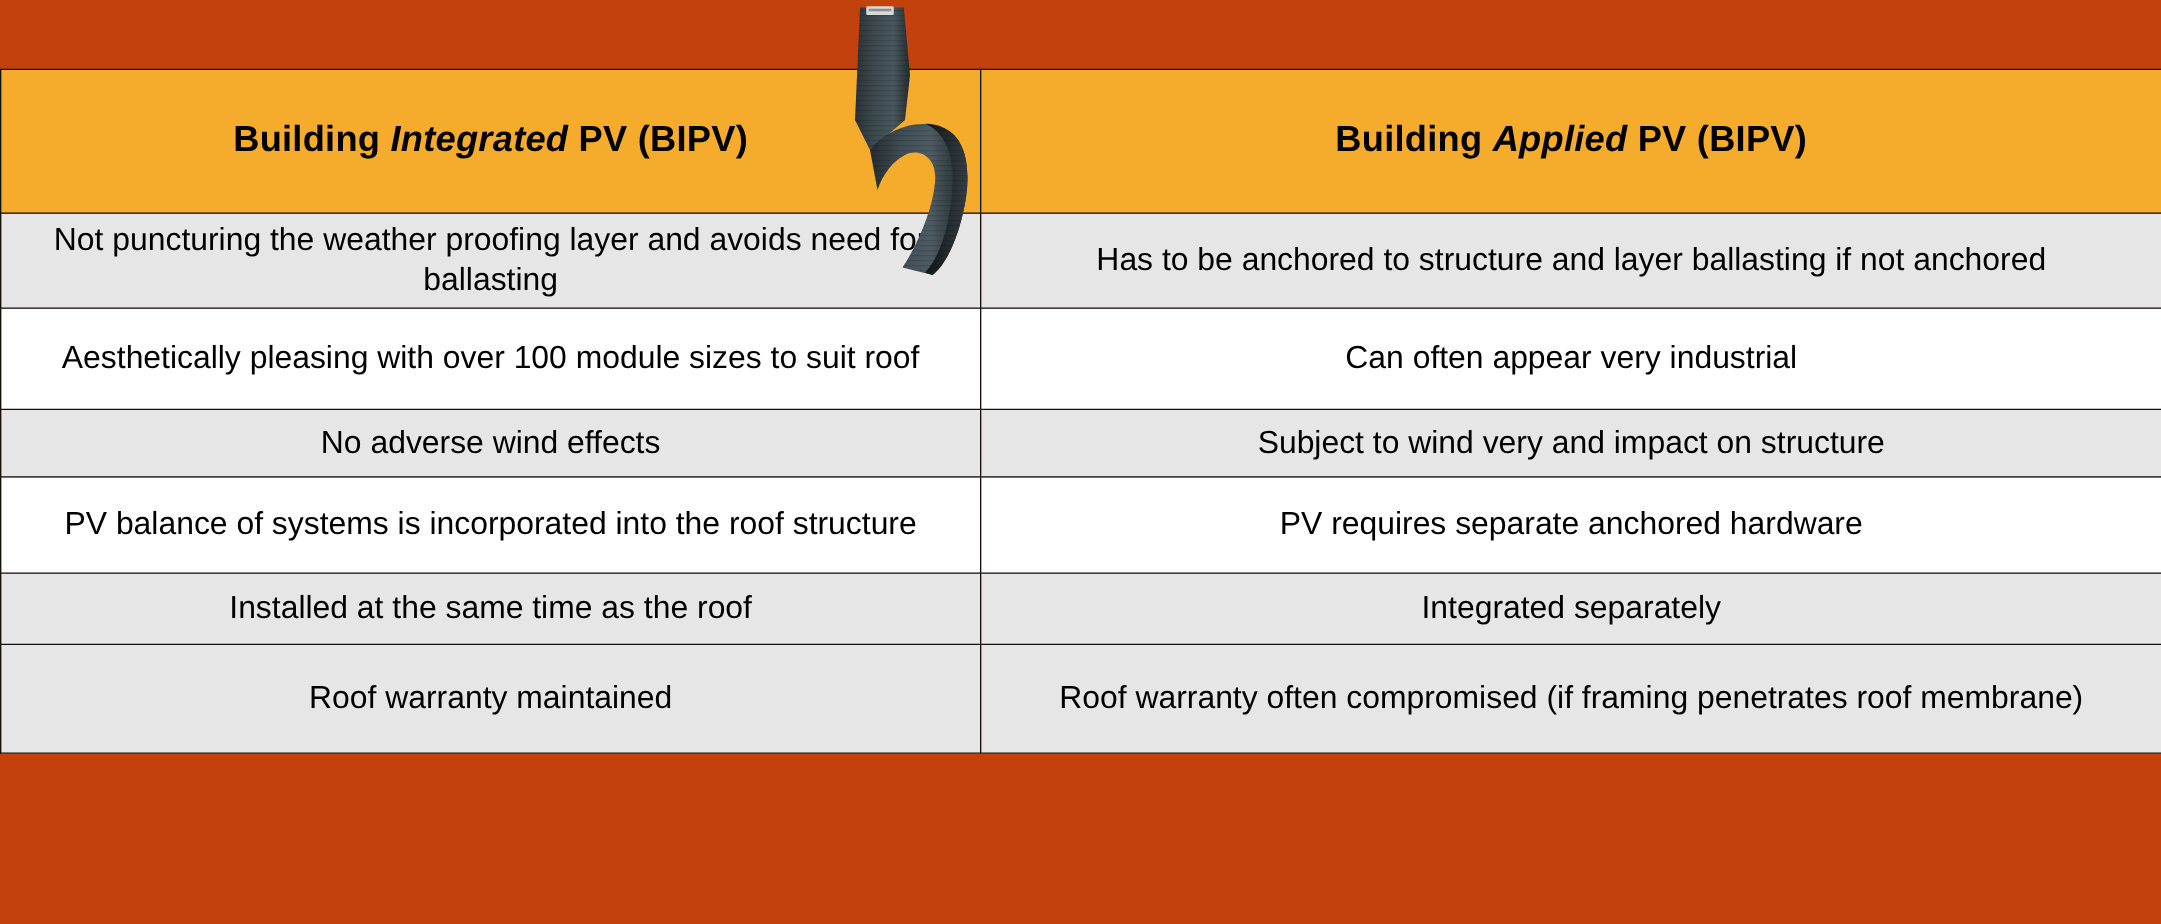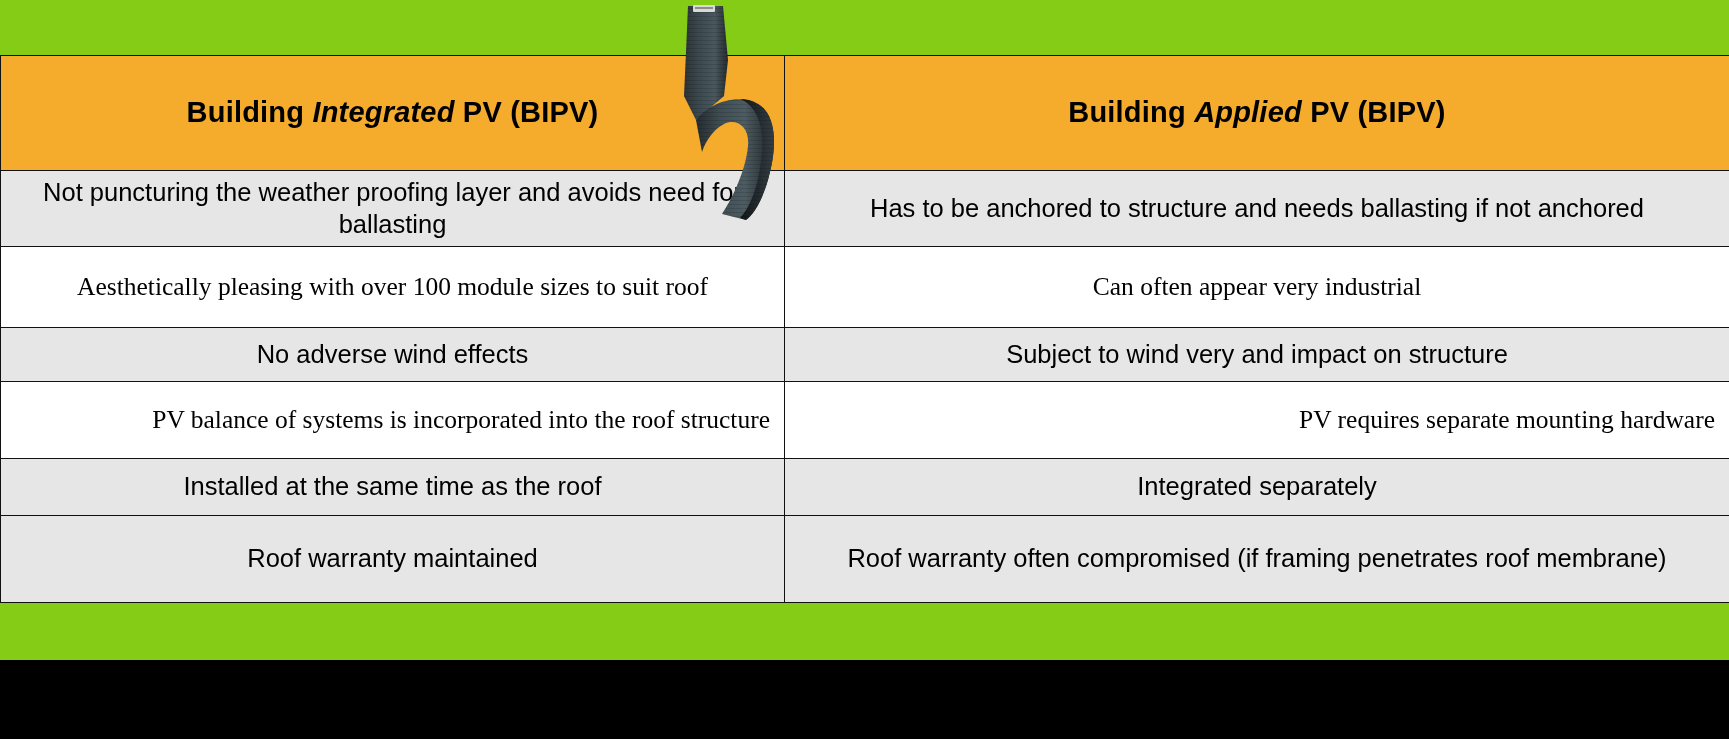--- a/index.html
+++ b/index.html
@@ -17,8 +17,8 @@
   #slide {
     position: relative;
     width: 1729px;
-    height: 660px;
-    background: #84cc16;
+    height: 739px;
+    background: #c2410c;
   }
 
   

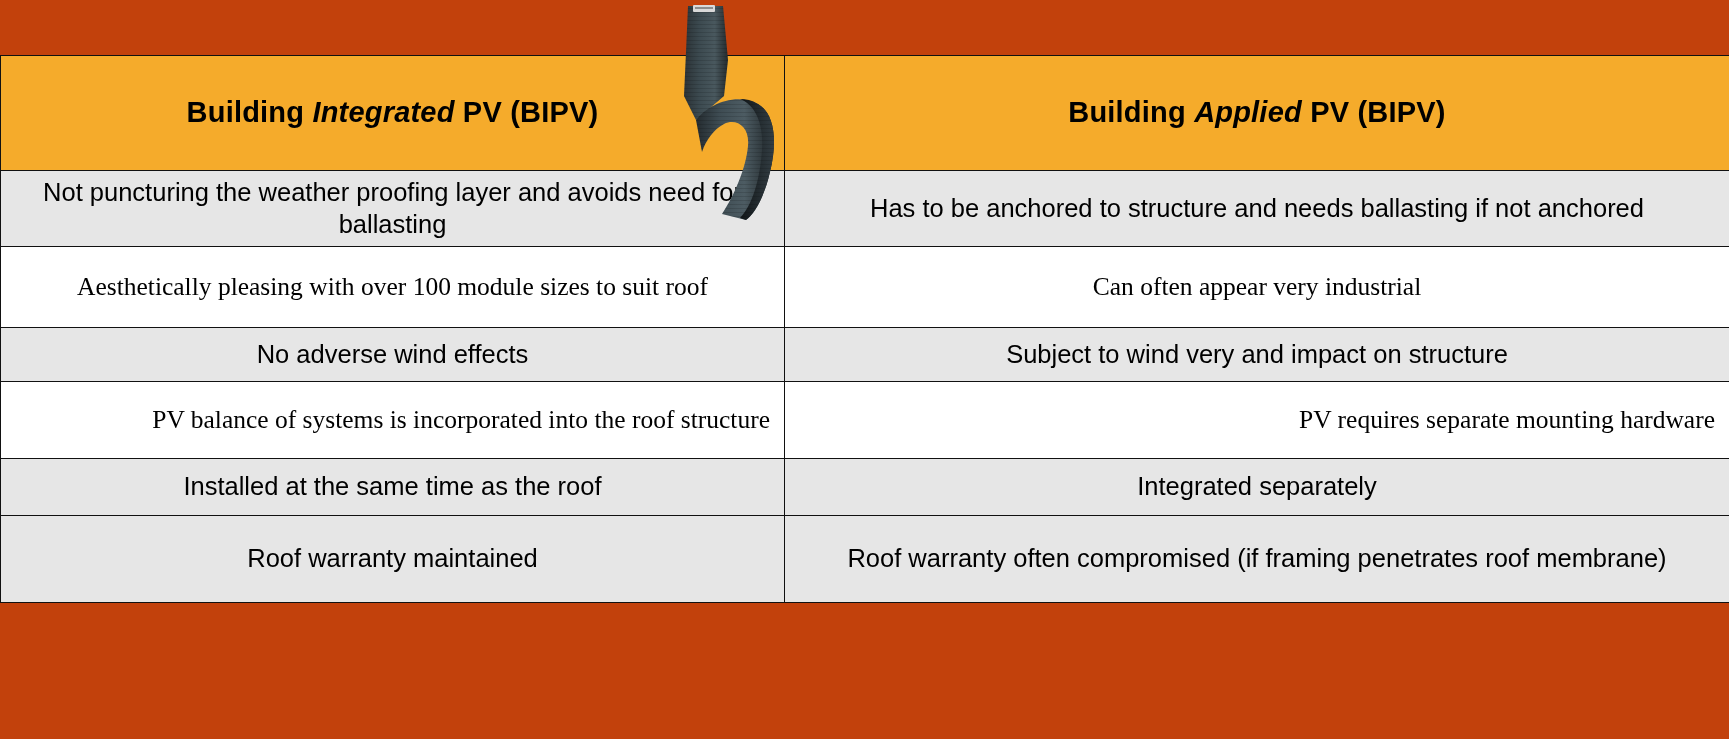--- a/index.html
+++ b/index.html
@@ -101,7 +101,7 @@
     <tbody>
       <tr class="shade r1">
         <td>Not puncturing the weather proofing layer and avoids need for ballasting</td>
-        <td>Has to be anchored to structure and needs ballasting if not anchored</td>
+        <td>Has to be anchored to structure and layer ballasting if not anchored</td>
       </tr>
       <tr class="plain r2">
         <td>Aesthetically pleasing with over 100 module sizes to suit roof</td>

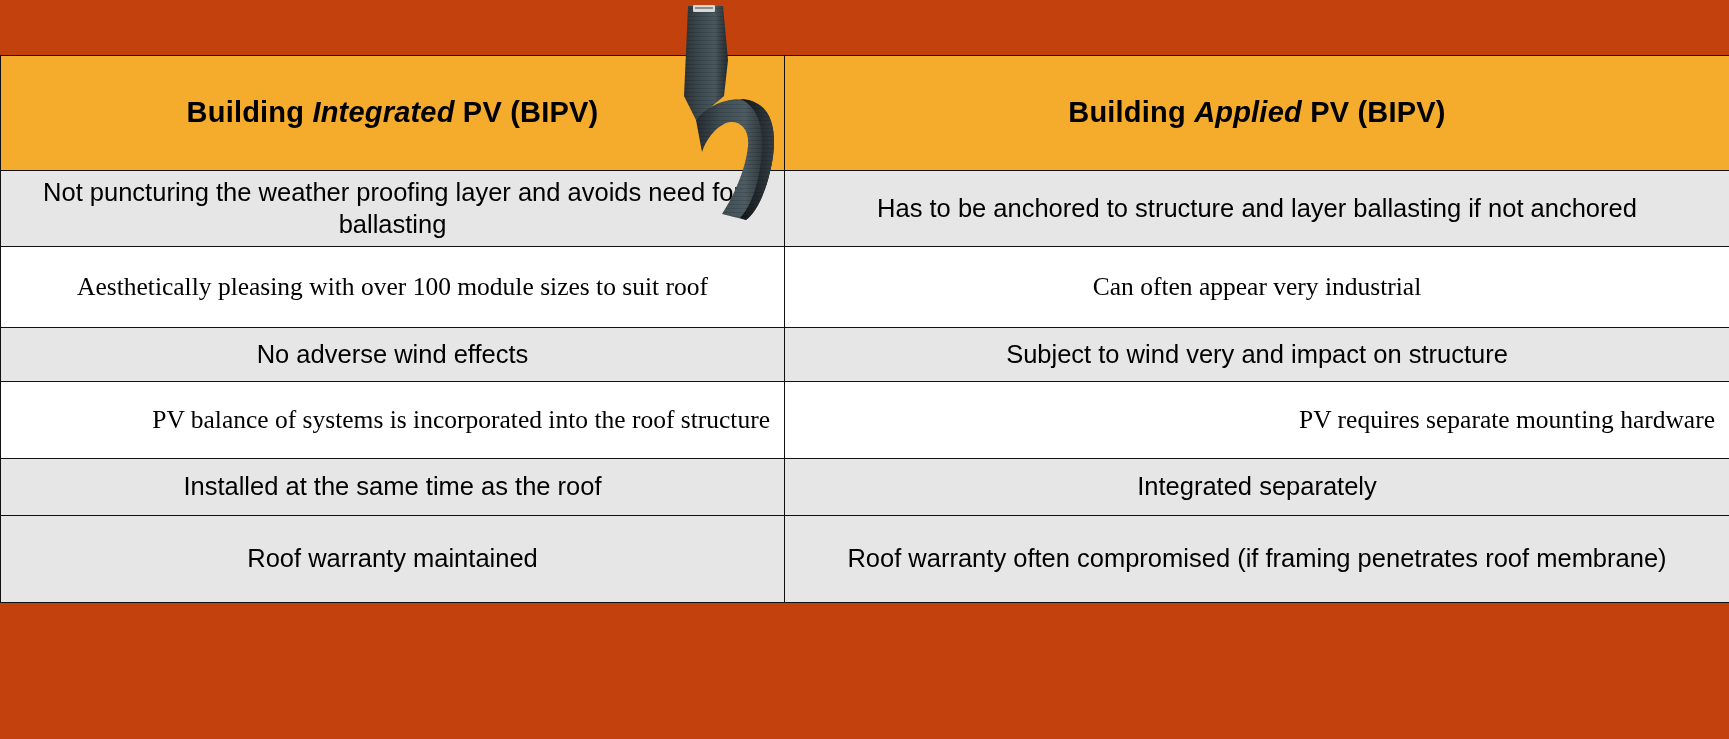--- a/index.html
+++ b/index.html
@@ -62,7 +62,7 @@
   }
 
   tr.shade td { background: #E6E6E6; }
-  tr.plain td { background: #FFFFFF; font-family: Liberation Serif, serif; }
+  tr.plain td { background: #FFFFFF; }
 
   tr.r1 td { height: 75px; }
   tr.r2 td { height: 80px; }

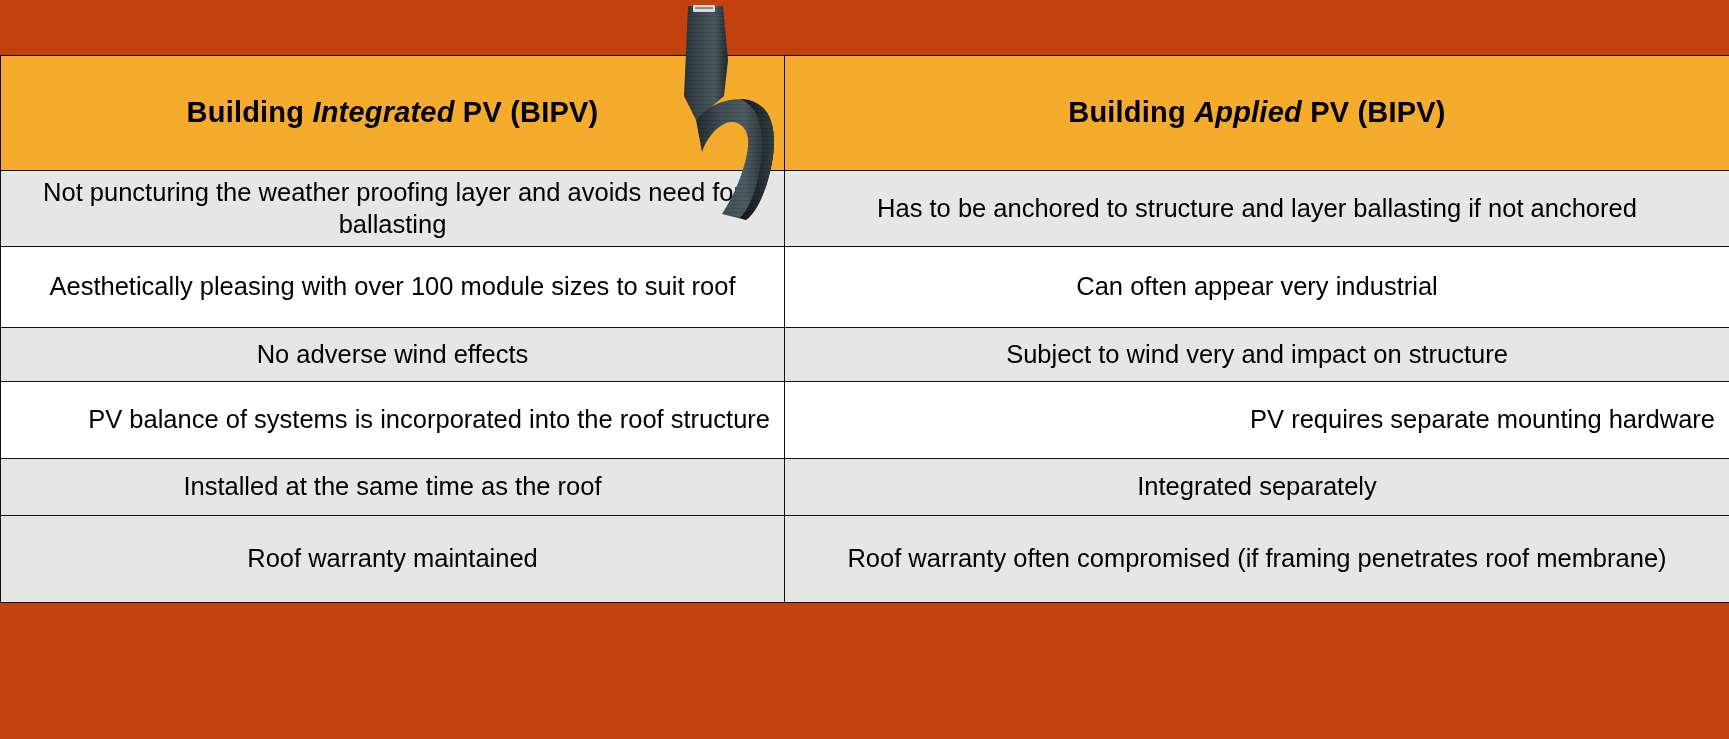--- a/index.html
+++ b/index.html
@@ -67,7 +67,7 @@
   tr.r1 td { height: 75px; }
   tr.r2 td { height: 80px; }
   tr.r3 td { height: 53px; }
-  tr.r4 td { height: 76px; text-align: right; }
+  tr.r4 td { height: 76px; }
   tr.r5 td { height: 56px; margin-top: 32px; }
   tr.r6 td { height: 78px; }
   tr.r7 td { height: 86px; }

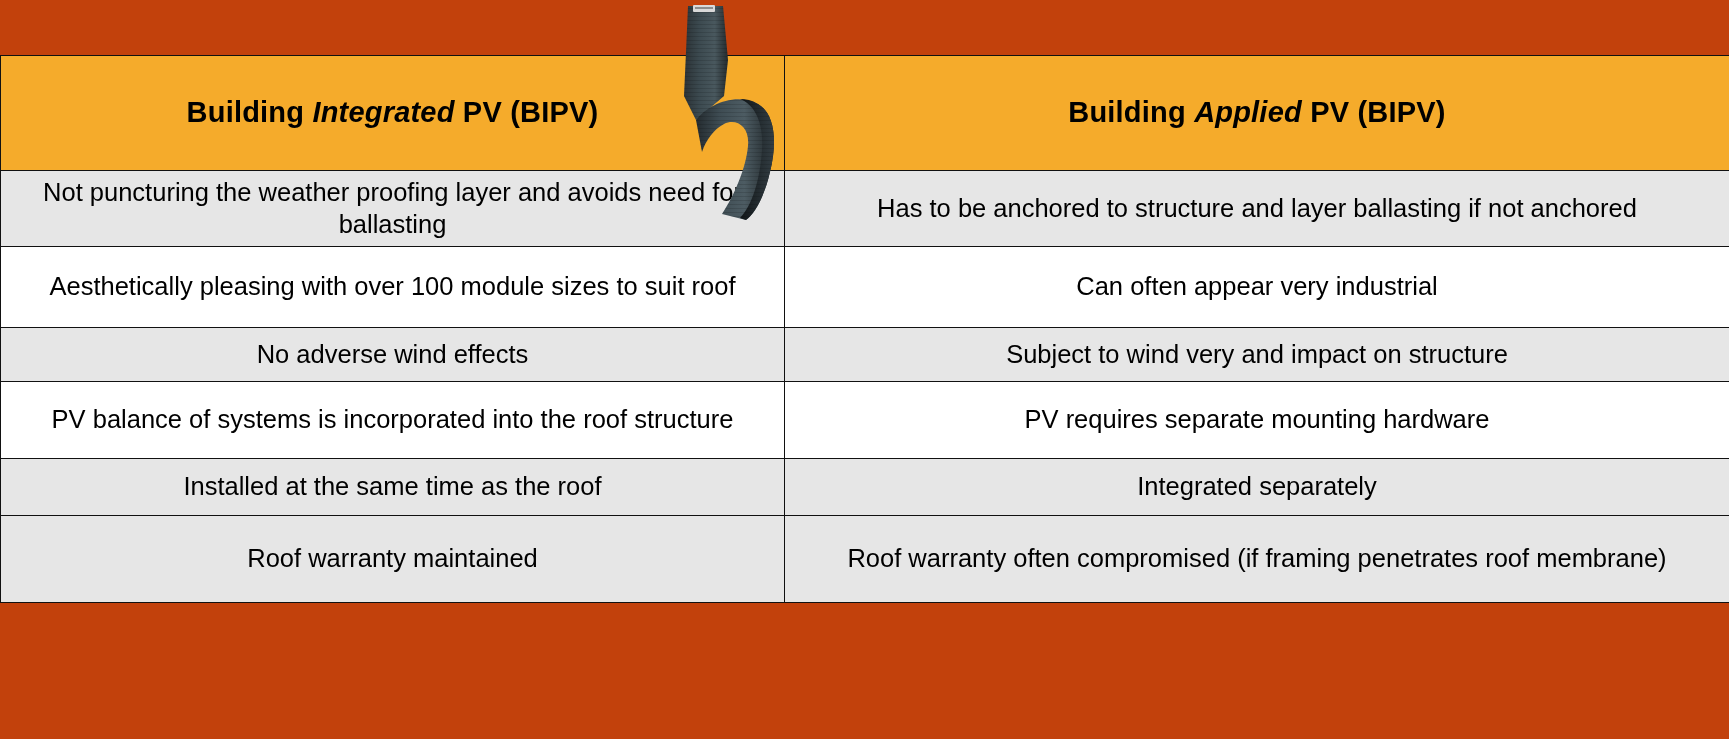--- a/index.html
+++ b/index.html
@@ -113,7 +113,7 @@
       </tr>
       <tr class="plain r4">
         <td>PV balance of systems is incorporated into the roof structure</td>
-        <td>PV requires separate mounting hardware</td>
+        <td>PV requires separate anchored hardware</td>
       </tr>
       <tr class="shade r5">
         <td>Installed at the same time as the roof</td>

